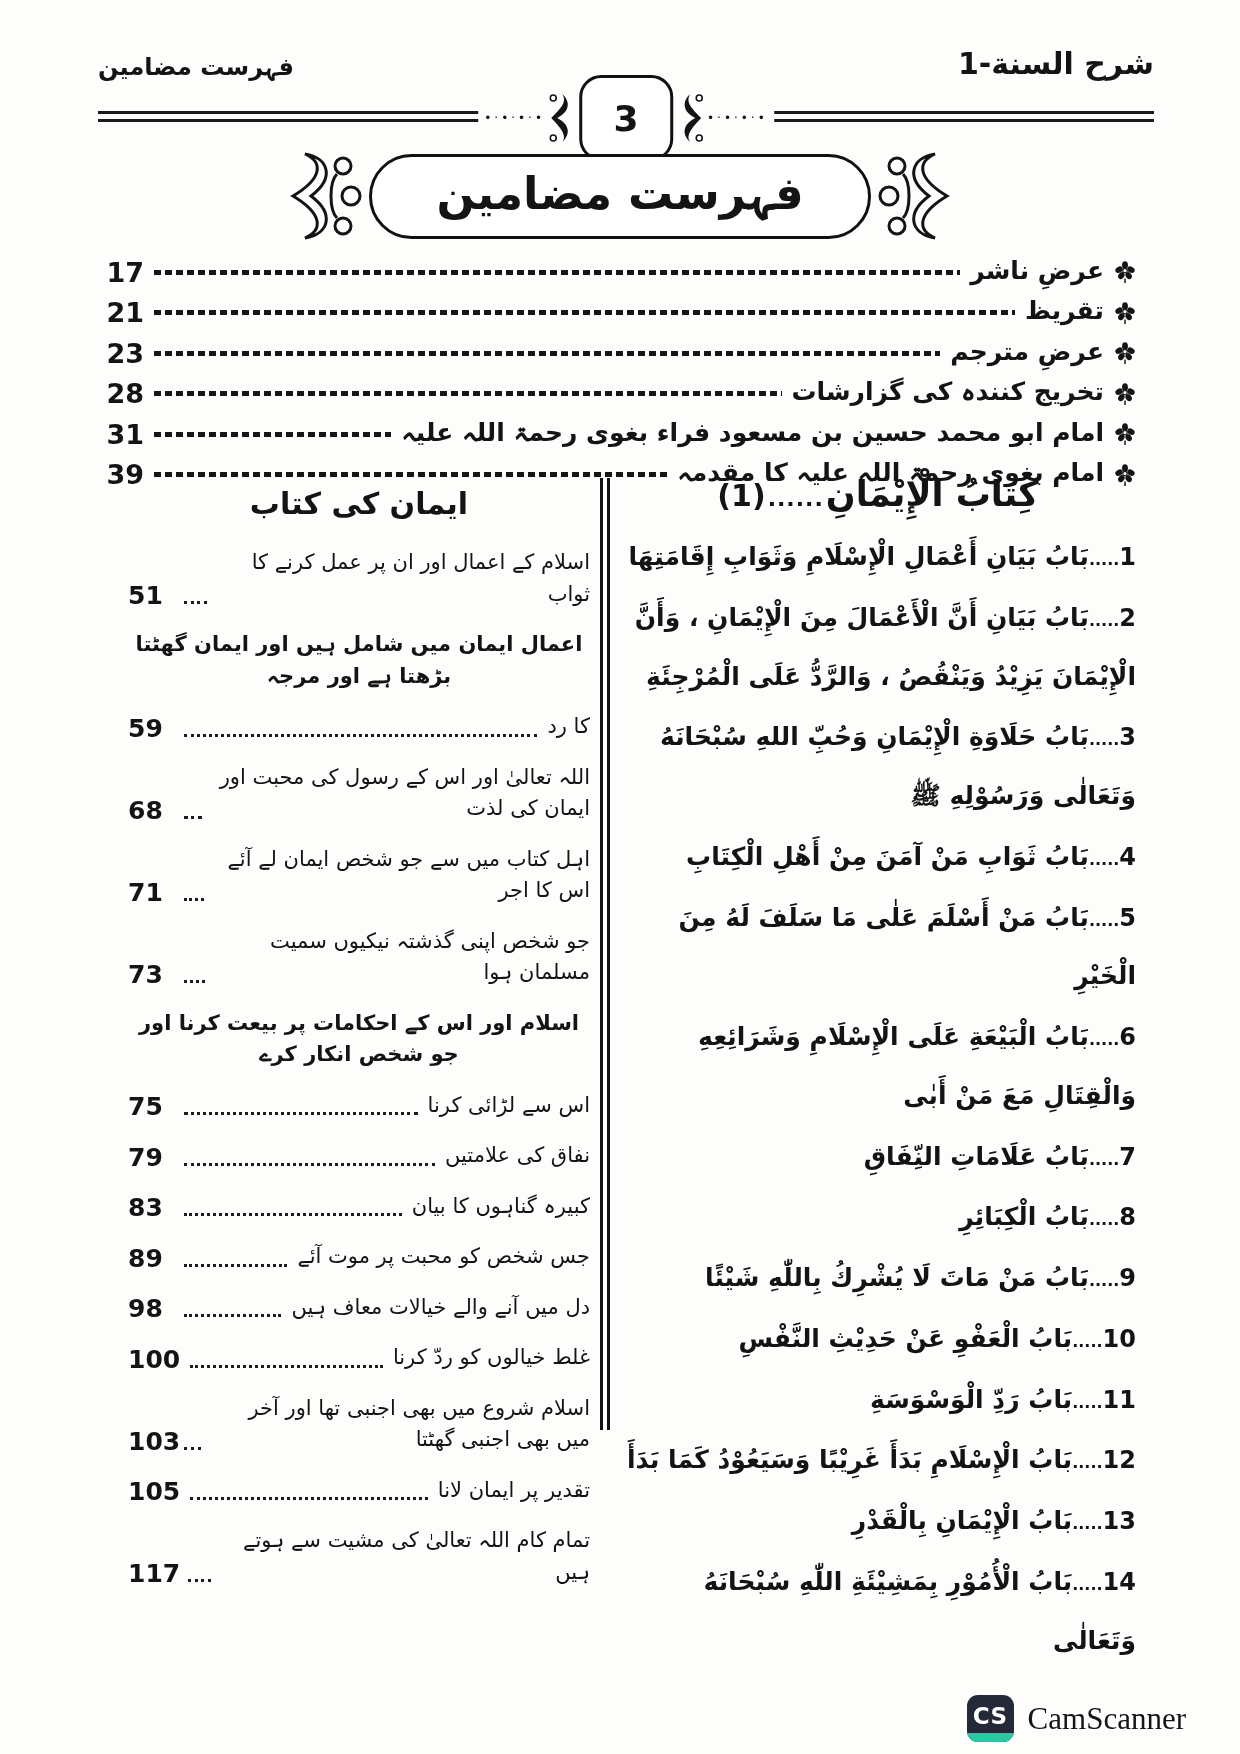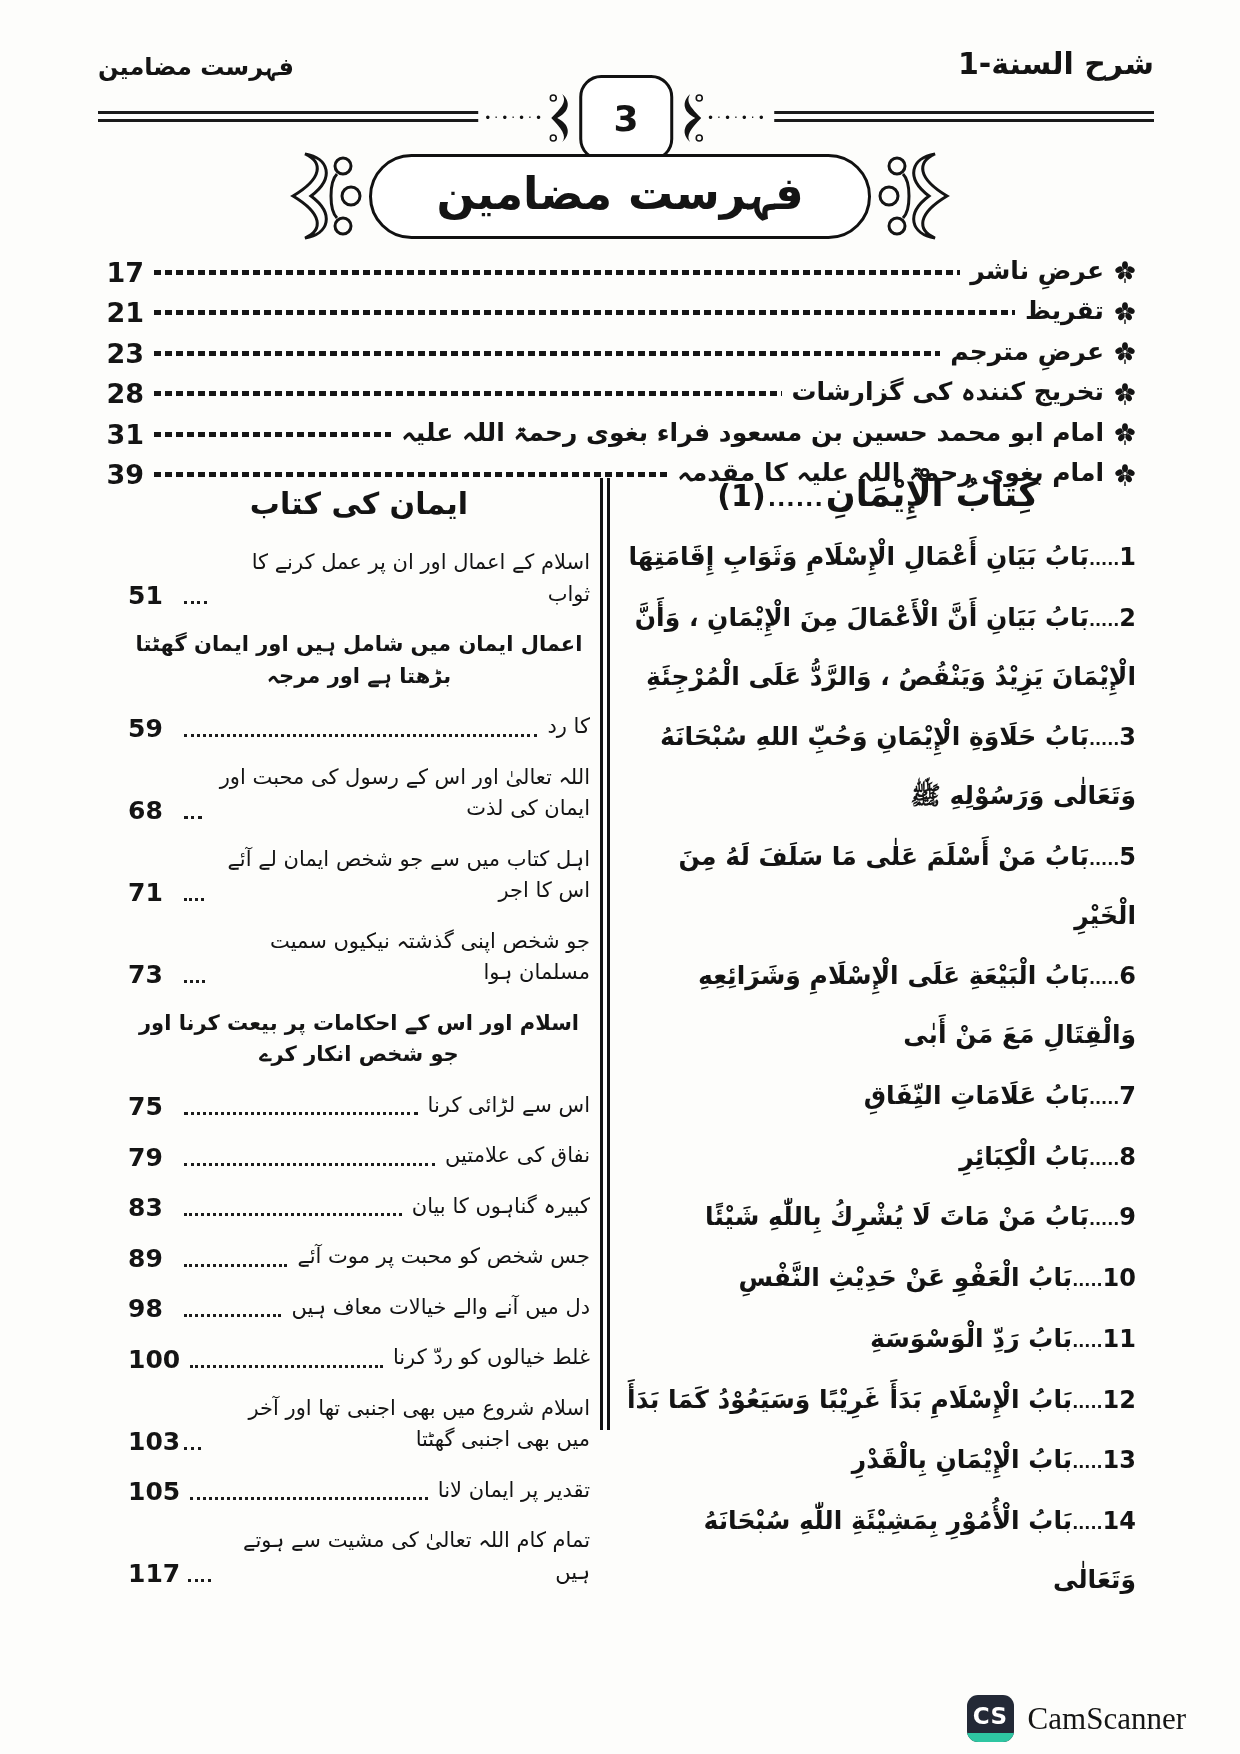--- a/index.html
+++ b/index.html
@@ -381,6 +381,9 @@
     <span class="anum">3</span><span class="adots">.....</span><span>بَابُ حَلَاوَةِ الْإِيْمَانِ وَحُبِّ اللهِ سُبْحَانَهُ وَتَعَالٰى وَرَسُوْلِهِ ﷺ</span>
   </p>
 
+  <p class="arow" dir="rtl">
+    <span class="anum">4</span><span class="adots">.....</span><span>بَابُ ثَوَابِ مَنْ آمَنَ مِنْ أَهْلِ الْكِتَابِ</span>
+  </p>
 
   <p class="arow" dir="rtl">
     <span class="anum">5</span><span class="adots">.....</span><span>بَابُ مَنْ أَسْلَمَ عَلٰى مَا سَلَفَ لَهُ مِنَ الْخَيْرِ</span>

